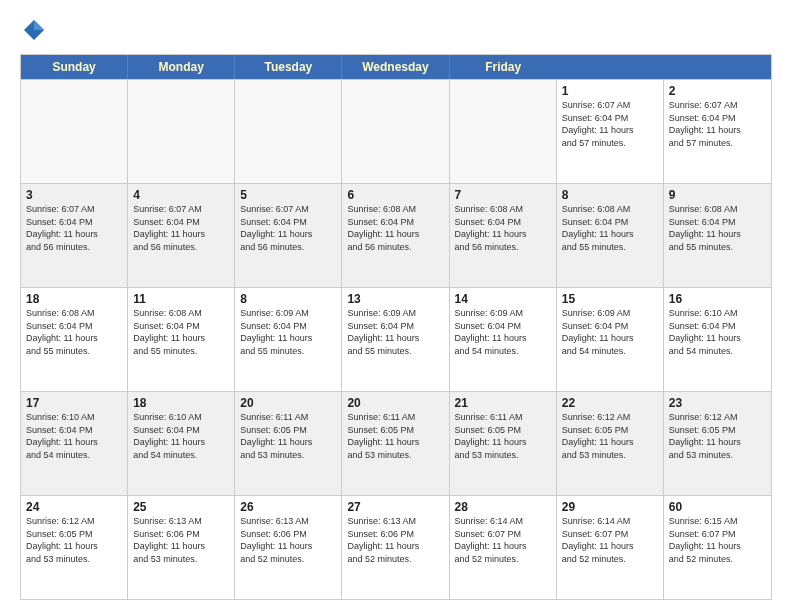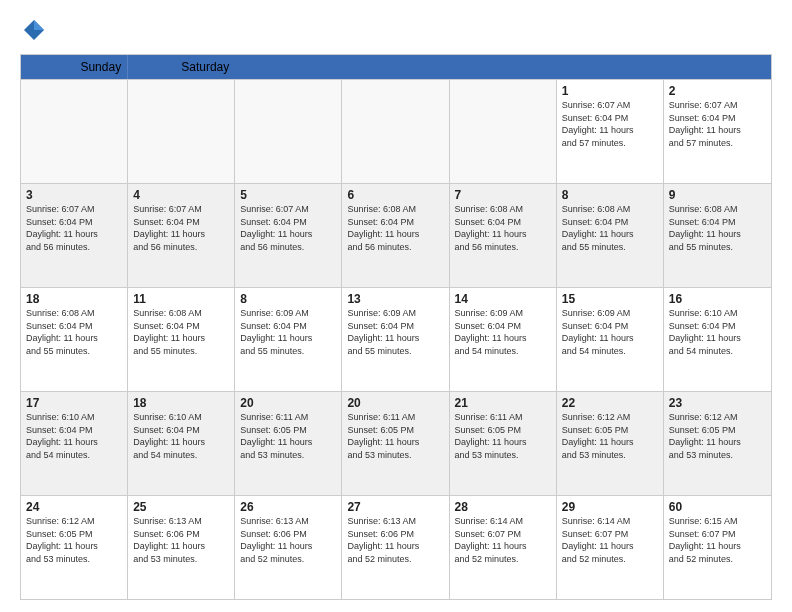--- a/index.html
+++ b/index.html
@@ -72,11 +72,11 @@
       background: #3a6bb5;
     }
     .cal-header-cell {
-      color: #000000;
+      color: #fef9c3;
       font-size: 12px;
-      font-weight: normal;
+      font-weight: bold;
       padding: 5px 6px;
-      text-align: right;
+      text-align: center;
       border-right: 1px solid #5580c4;
     }
     .cal-header-cell:last-child { border-right: none; }

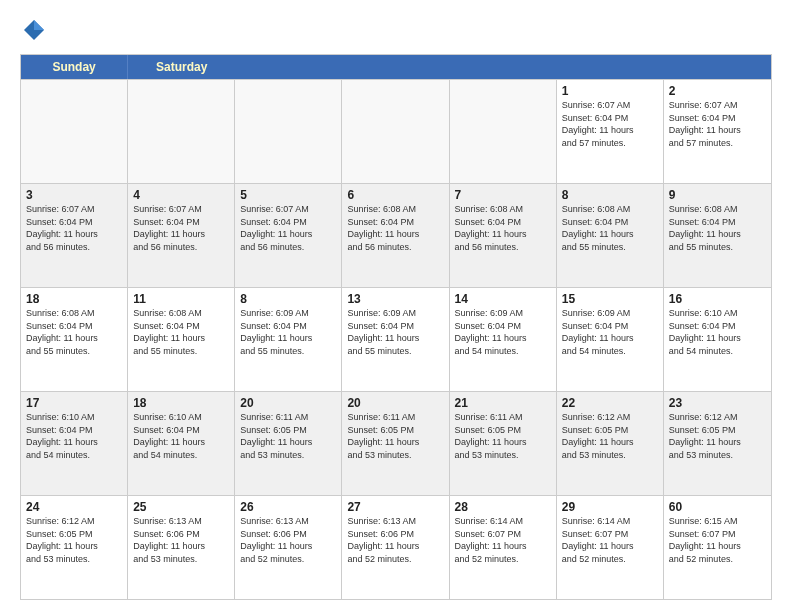--- a/index.html
+++ b/index.html
@@ -139,6 +139,7 @@
   <div class="calendar">
     <div class="cal-header">
     <div class="cal-header-cell">Sunday</div>
+        <div class="cal-header-cell">Monday</div>
         <div class="cal-header-cell">Saturday</div>
       </div>
     <div class="cal-body">

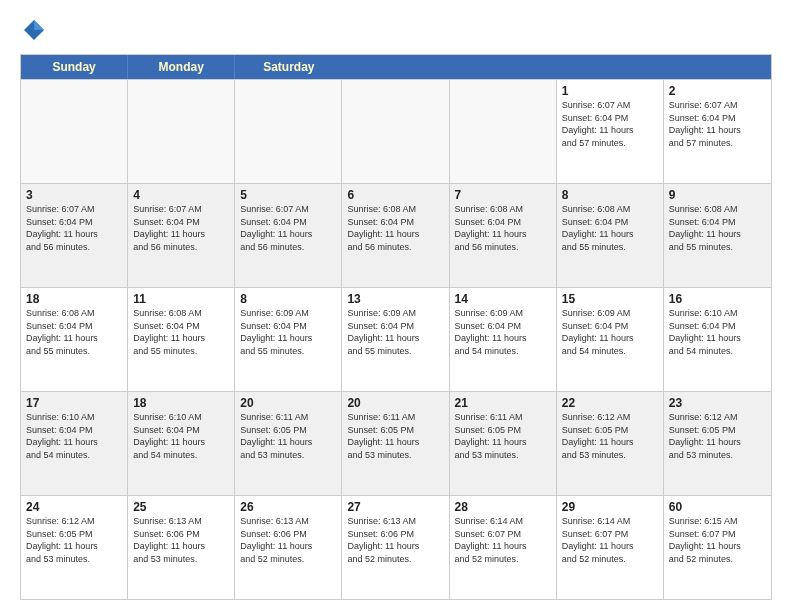--- a/index.html
+++ b/index.html
@@ -140,6 +140,7 @@
     <div class="cal-header">
     <div class="cal-header-cell">Sunday</div>
         <div class="cal-header-cell">Monday</div>
+        <div class="cal-header-cell">Tuesday</div>
         <div class="cal-header-cell">Saturday</div>
       </div>
     <div class="cal-body">

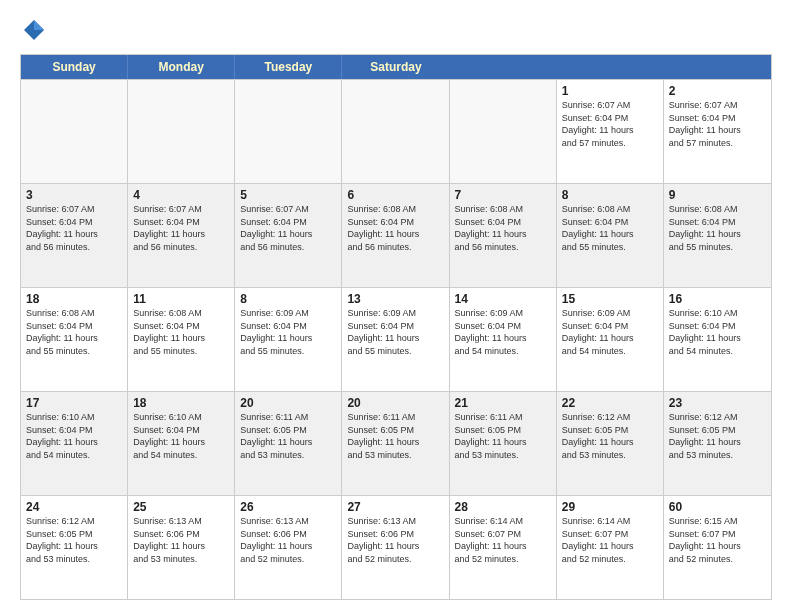--- a/index.html
+++ b/index.html
@@ -141,6 +141,7 @@
     <div class="cal-header-cell">Sunday</div>
         <div class="cal-header-cell">Monday</div>
         <div class="cal-header-cell">Tuesday</div>
+        <div class="cal-header-cell">Wednesday</div>
         <div class="cal-header-cell">Saturday</div>
       </div>
     <div class="cal-body">

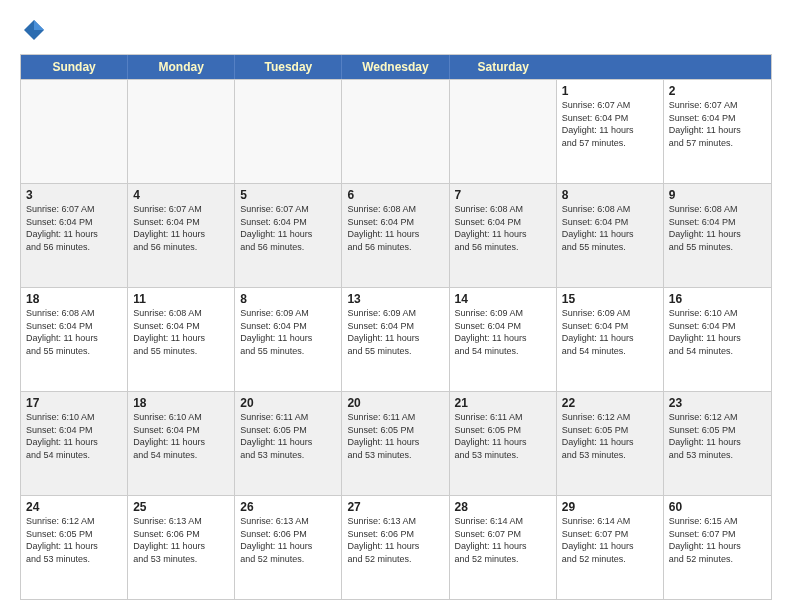--- a/index.html
+++ b/index.html
@@ -142,6 +142,7 @@
         <div class="cal-header-cell">Monday</div>
         <div class="cal-header-cell">Tuesday</div>
         <div class="cal-header-cell">Wednesday</div>
+        <div class="cal-header-cell">Friday</div>
         <div class="cal-header-cell">Saturday</div>
       </div>
     <div class="cal-body">

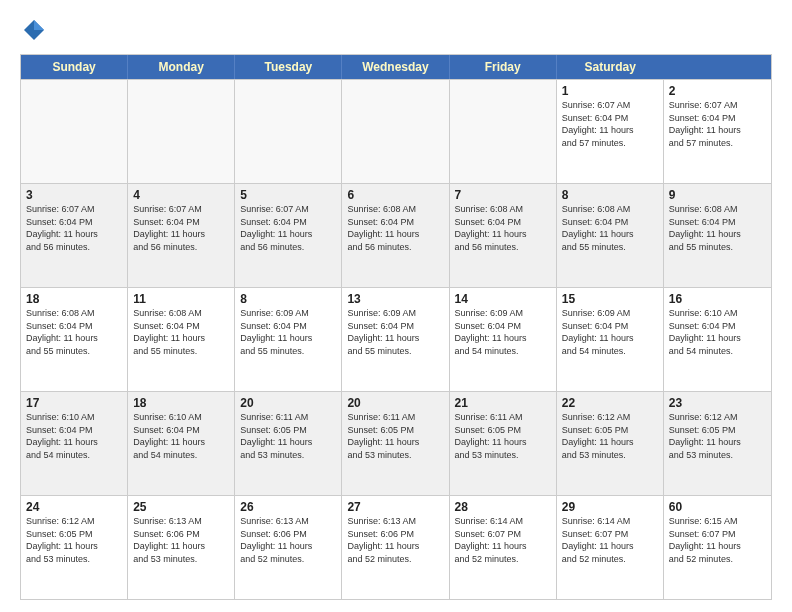--- a/index.html
+++ b/index.html
@@ -143,7 +143,6 @@
         <div class="cal-header-cell">Tuesday</div>
         <div class="cal-header-cell">Wednesday</div>
         <div class="cal-header-cell">Friday</div>
-        <div class="cal-header-cell">Saturday</div>
       </div>
     <div class="cal-body">
     <div class="cal-row">

